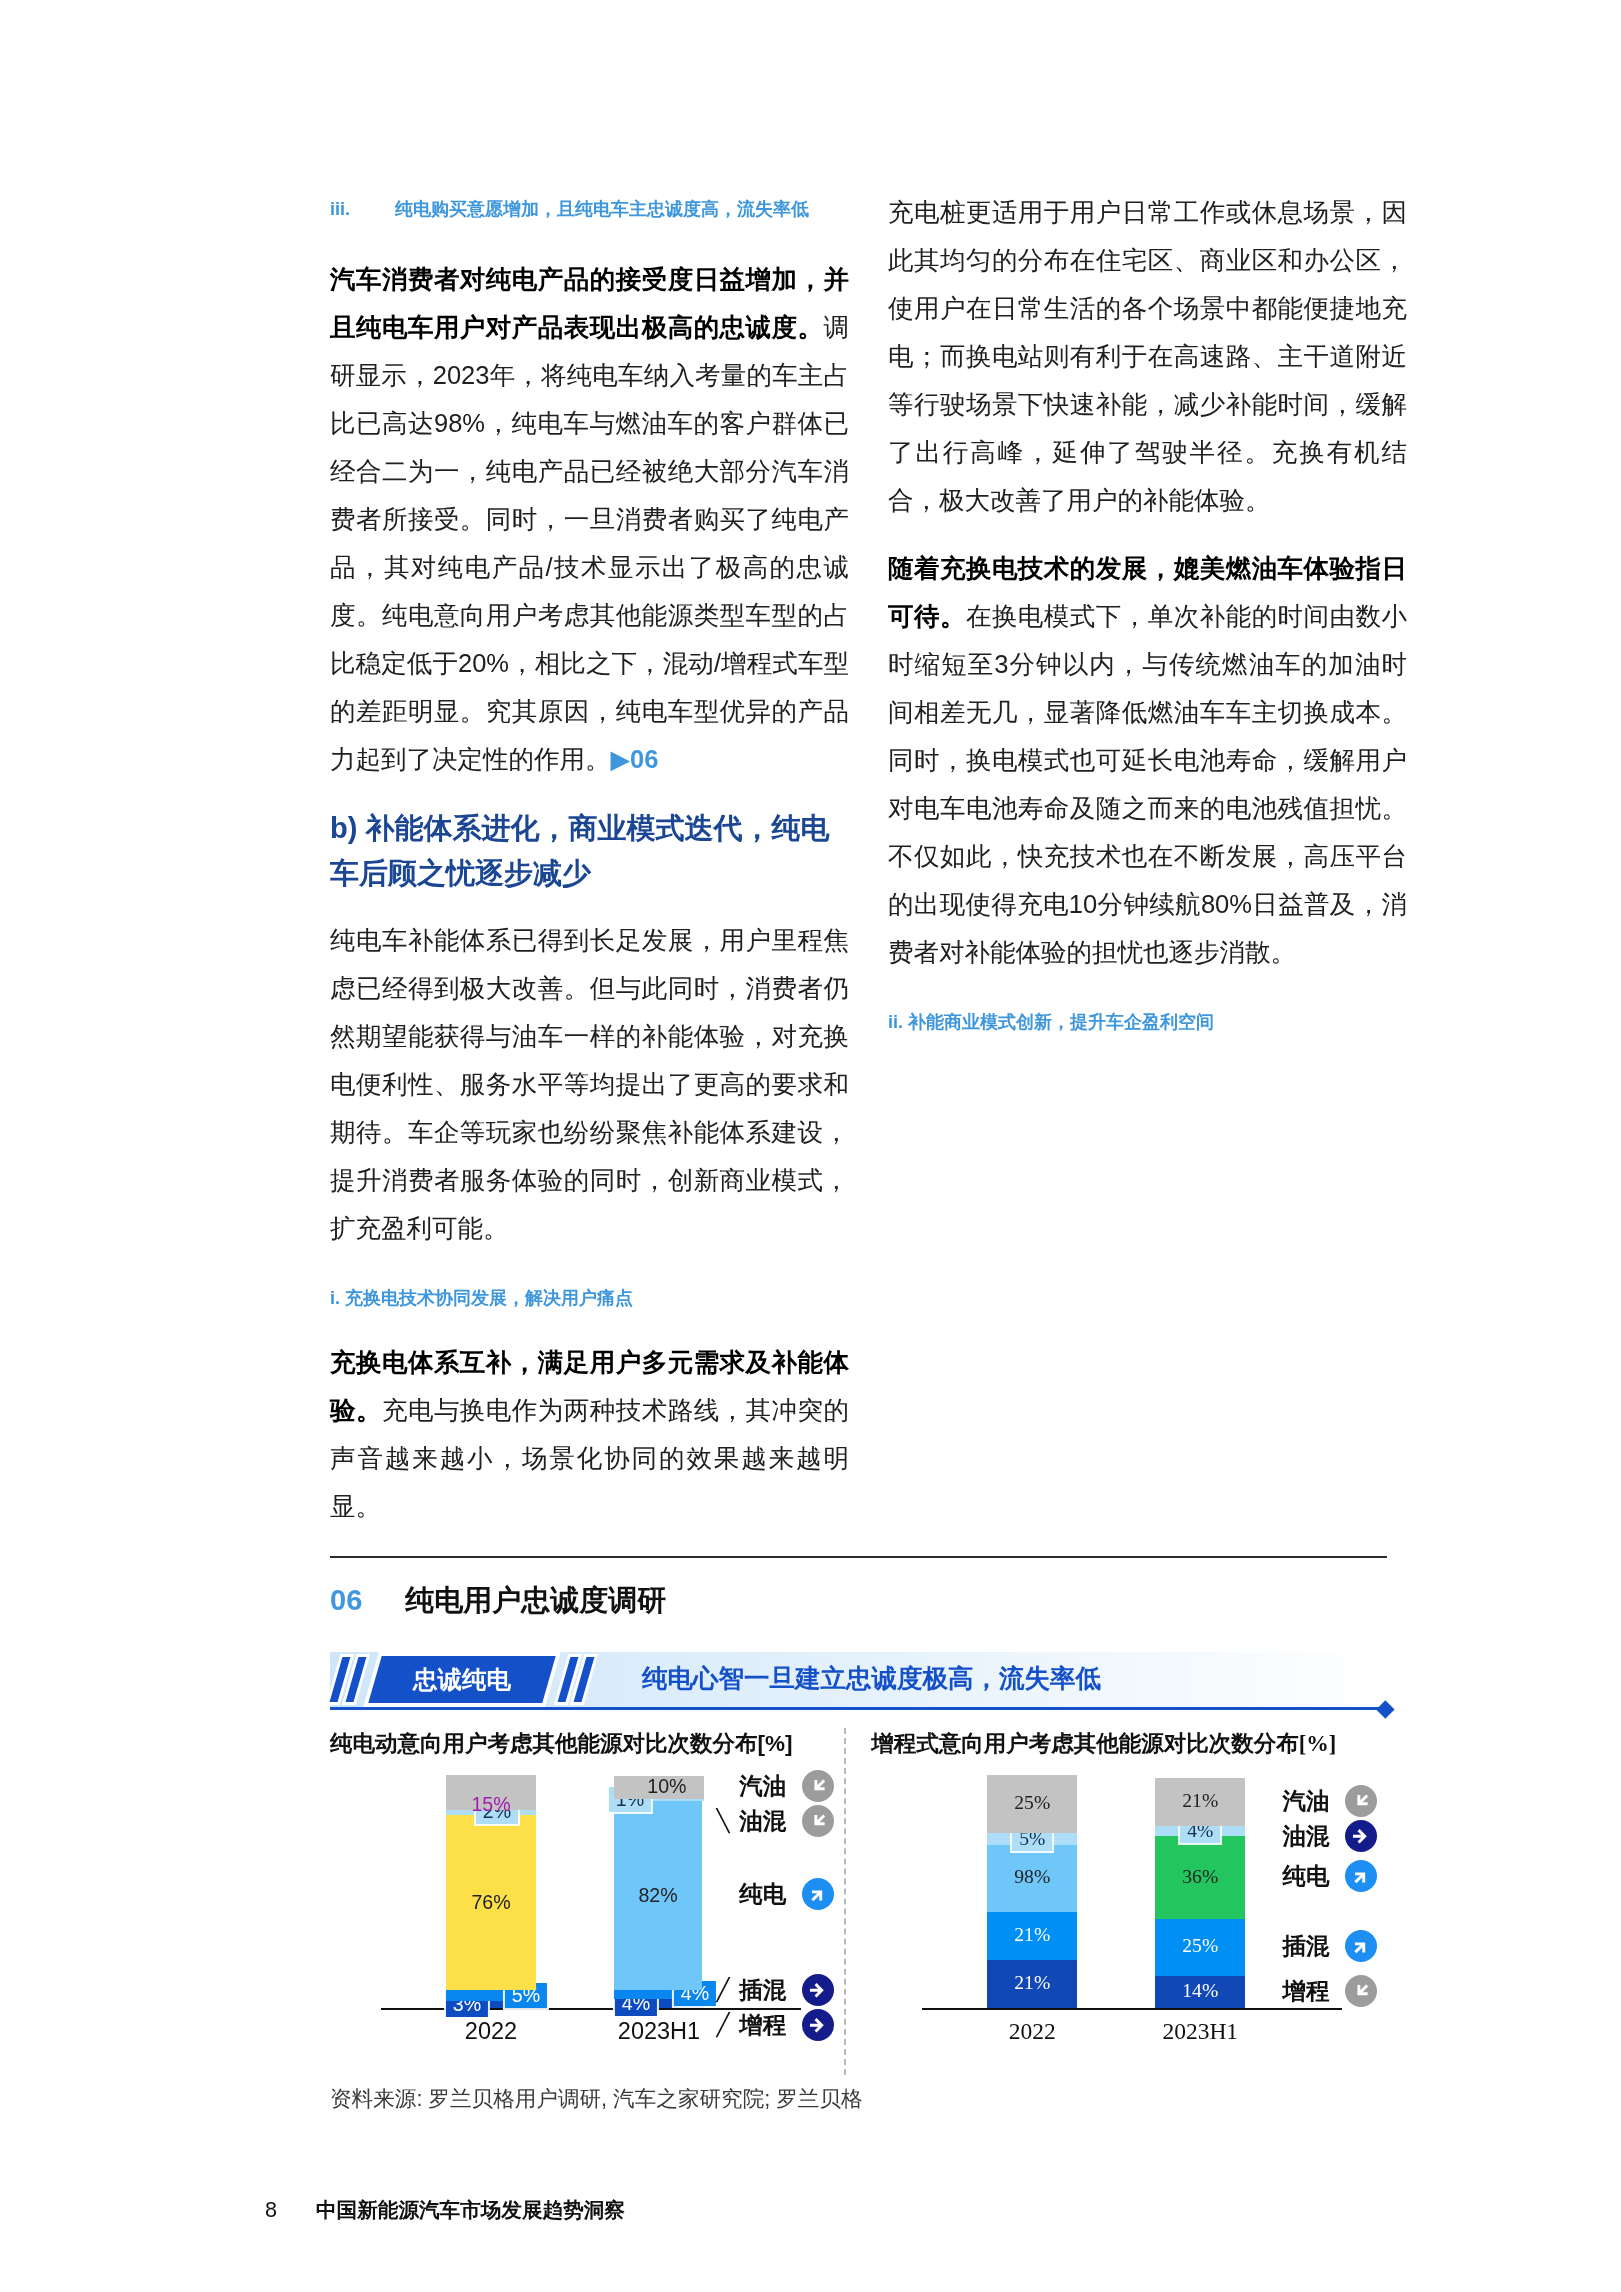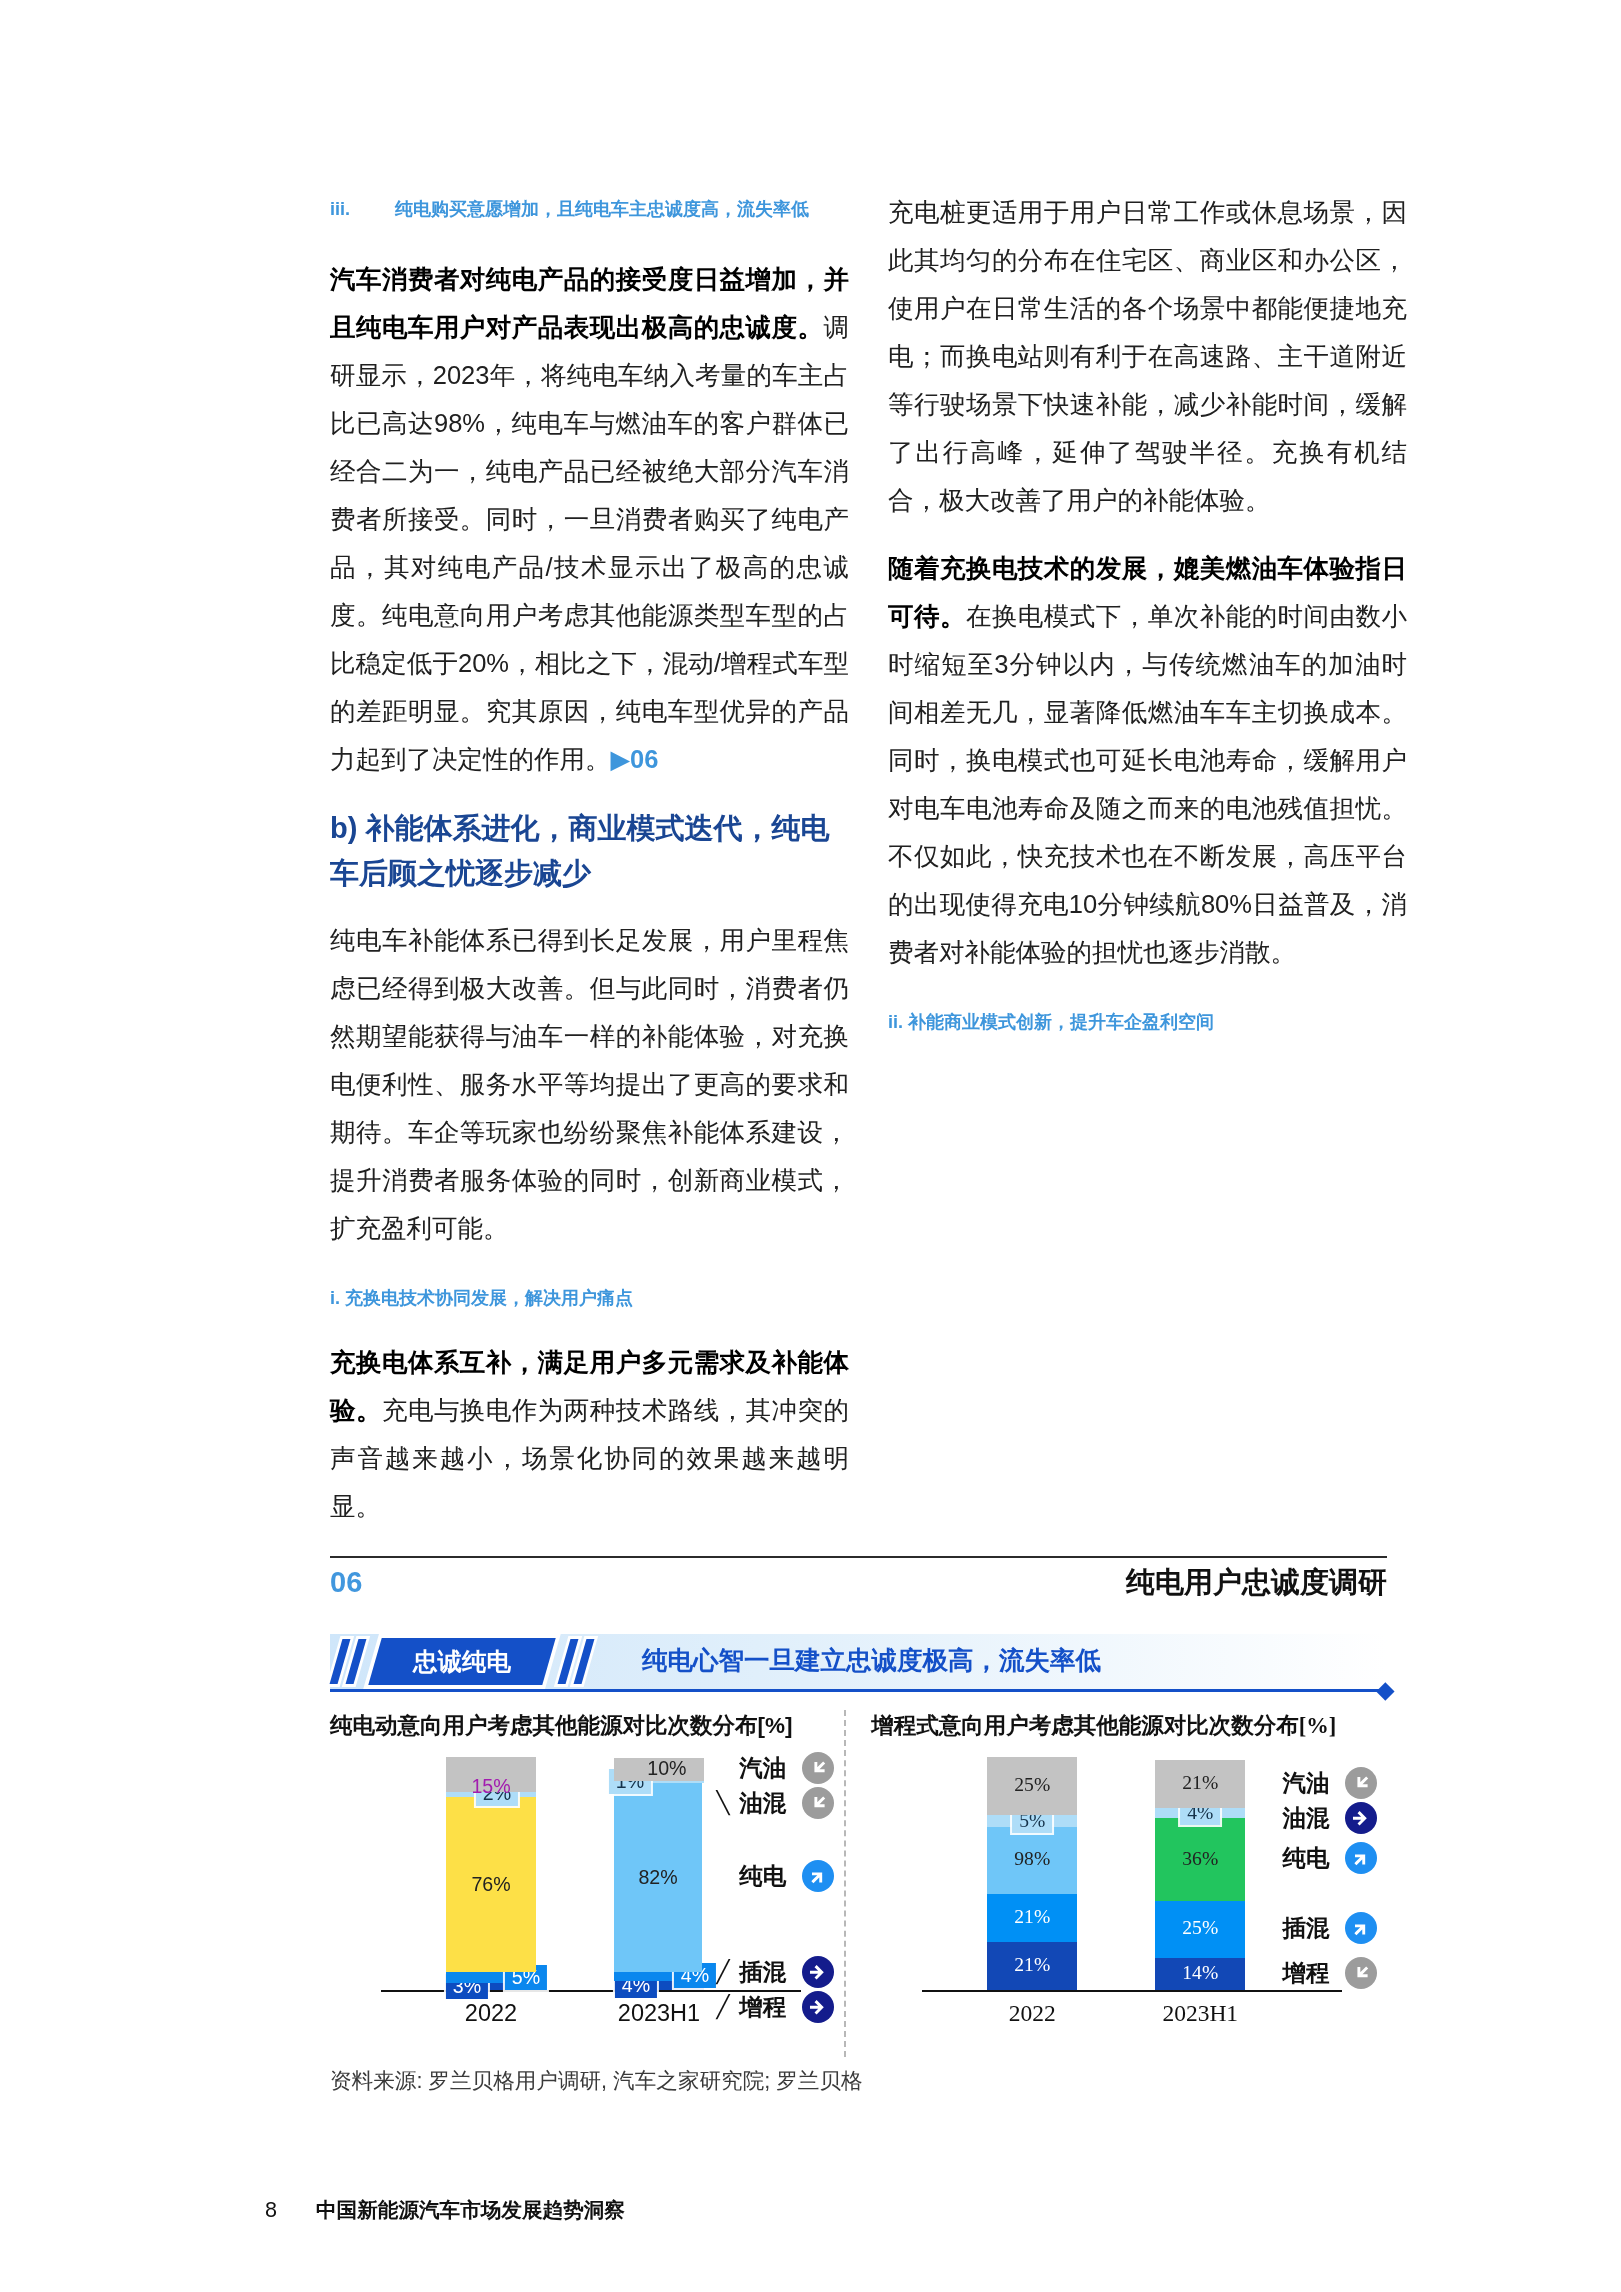--- a/index.html
+++ b/index.html
@@ -32,7 +32,7 @@
   
   .figure{position:absolute;left:330px;top:1556px;width:1057px;}
   .fig-rule{border-top:2.9px solid #2b2b2b;height:0;}
-  .fig-head{margin-top:5px;display:flex;align-items:baseline;gap:43px;justify-content:space-between;}
+  .fig-head{margin-top:23px;display:flex;align-items:baseline;gap:43px;}
   .fig-num{color:#4197DE;font-size:29px;font-weight:700;}
   .fig-title{color:#111;font-size:29px;font-weight:700;}
 

